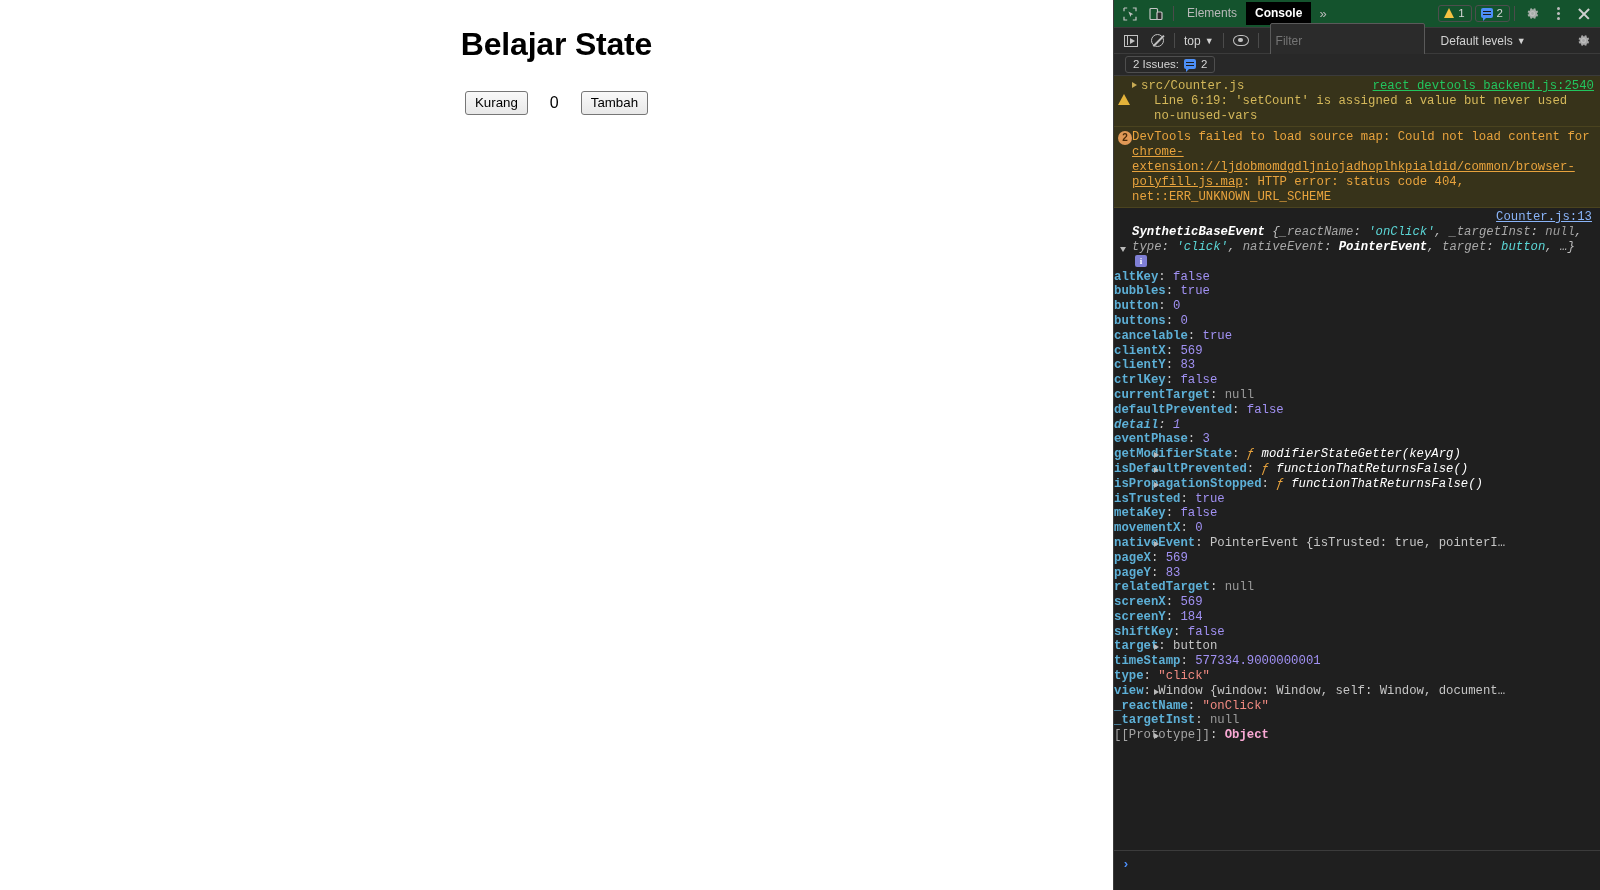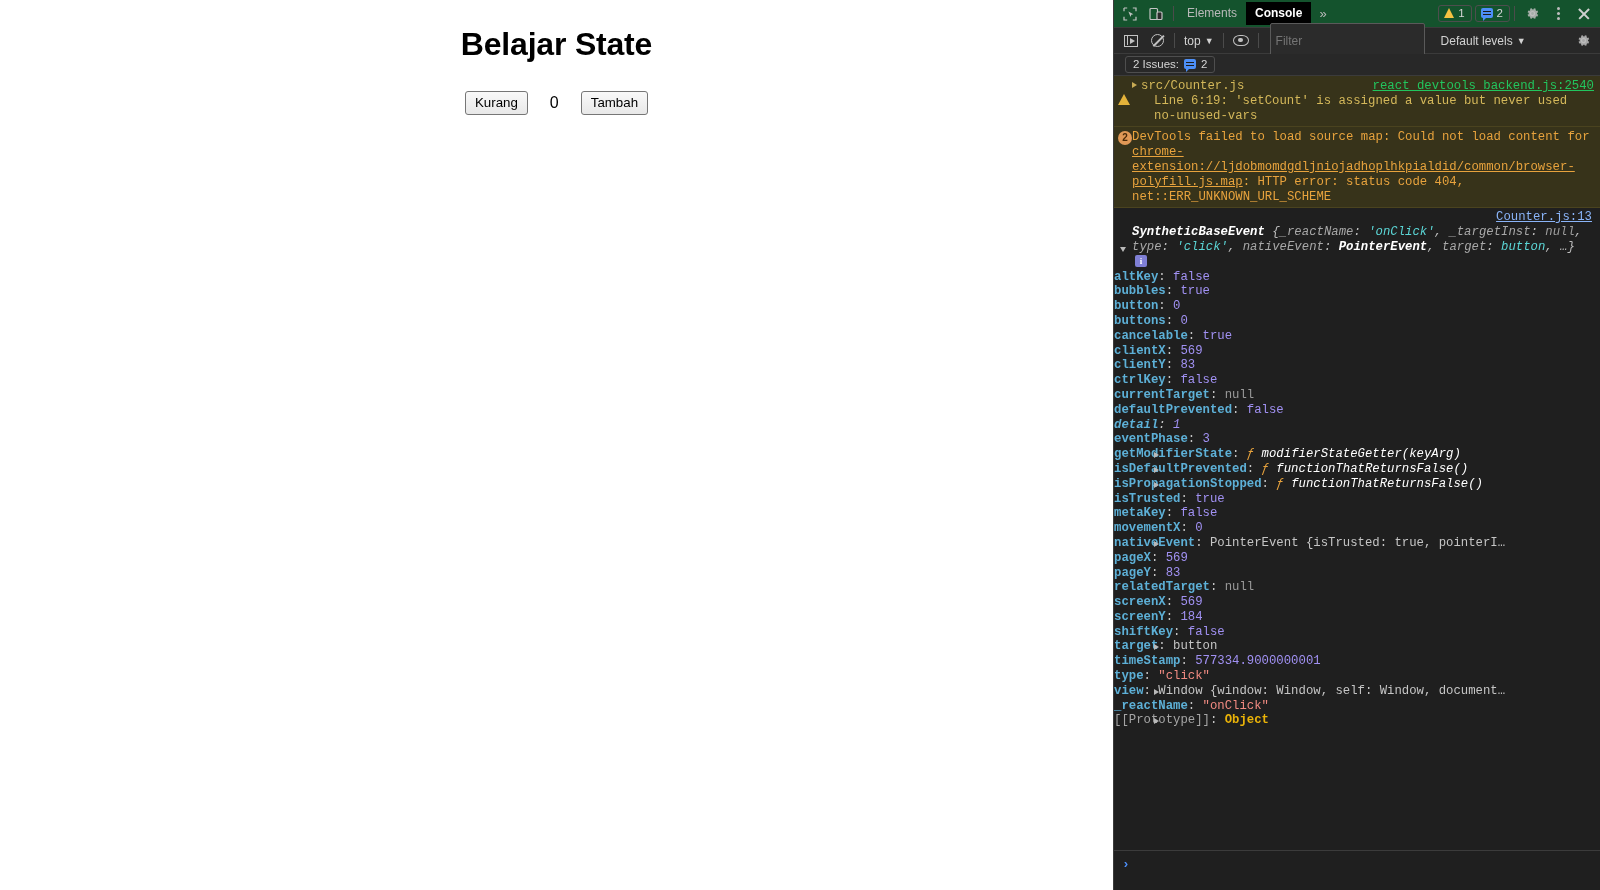--- a/index.html
+++ b/index.html
@@ -531,6 +531,7 @@
           <div class="log-row prop" style="border-bottom: none; padding: 0px;"><span class="pname">type</span><span style="color: rgb(197, 197, 197);">: </span><span class="pval-str">"click"</span></div>
           <div class="log-row prop" style="border-bottom: none; padding: 0px;"><span class="disc pdisc"></span><span class="pname">view</span><span style="color: rgb(197, 197, 197);">: </span><span class="pval-obj">Window {window: Window, self: Window, document…</span></div>
           <div class="log-row prop" style="border-bottom: none; padding: 0px;"><span class="pname">_reactName</span><span style="color: rgb(197, 197, 197);">: </span><span class="pval-str">"onClick"</span></div>
+          <div class="log-row prop" style="border-bottom: none; padding: 0px;"><span class="pname">_targetInst</span><span style="color: rgb(197, 197, 197);">: </span><span class="pval-null">null</span></div>
           <div class="log-row prop" style="border-bottom: none; padding: 0px;"><span class="disc pdisc"></span><span class="pname-int">[[Prototype]]</span><span style="color: rgb(197, 197, 197);">: </span><span class="pval-objb">Object</span></div>
         </div>
     </div>

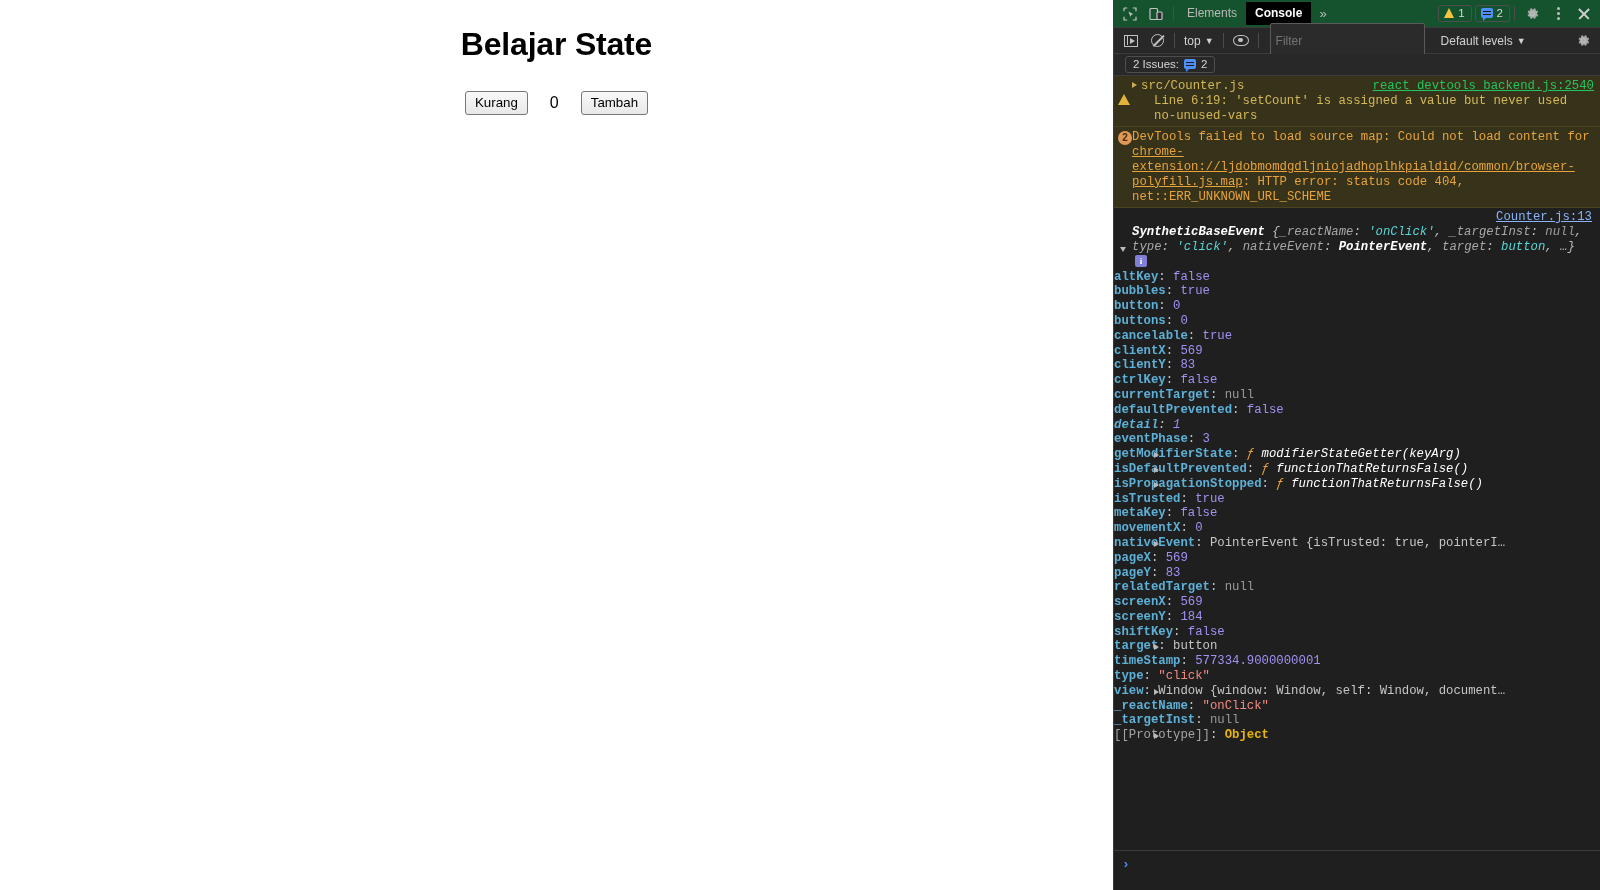--- a/index.html
+++ b/index.html
@@ -351,7 +351,7 @@
   .pval-null { color: #9a9a9a; }
   .pval-str  { color: #f28b82; }
   .pval-obj  { color: #c5c5c5; }
-  .pval-objb { color: #eab308; font-weight: bold; }
+  .pval-objb { color: #f9a8d4; font-weight: bold; }
   .pval-fn   { color: #ffffff; font-style: italic; }
   .f-glyph   { color: #e8a33d; font-style: italic; }
 

